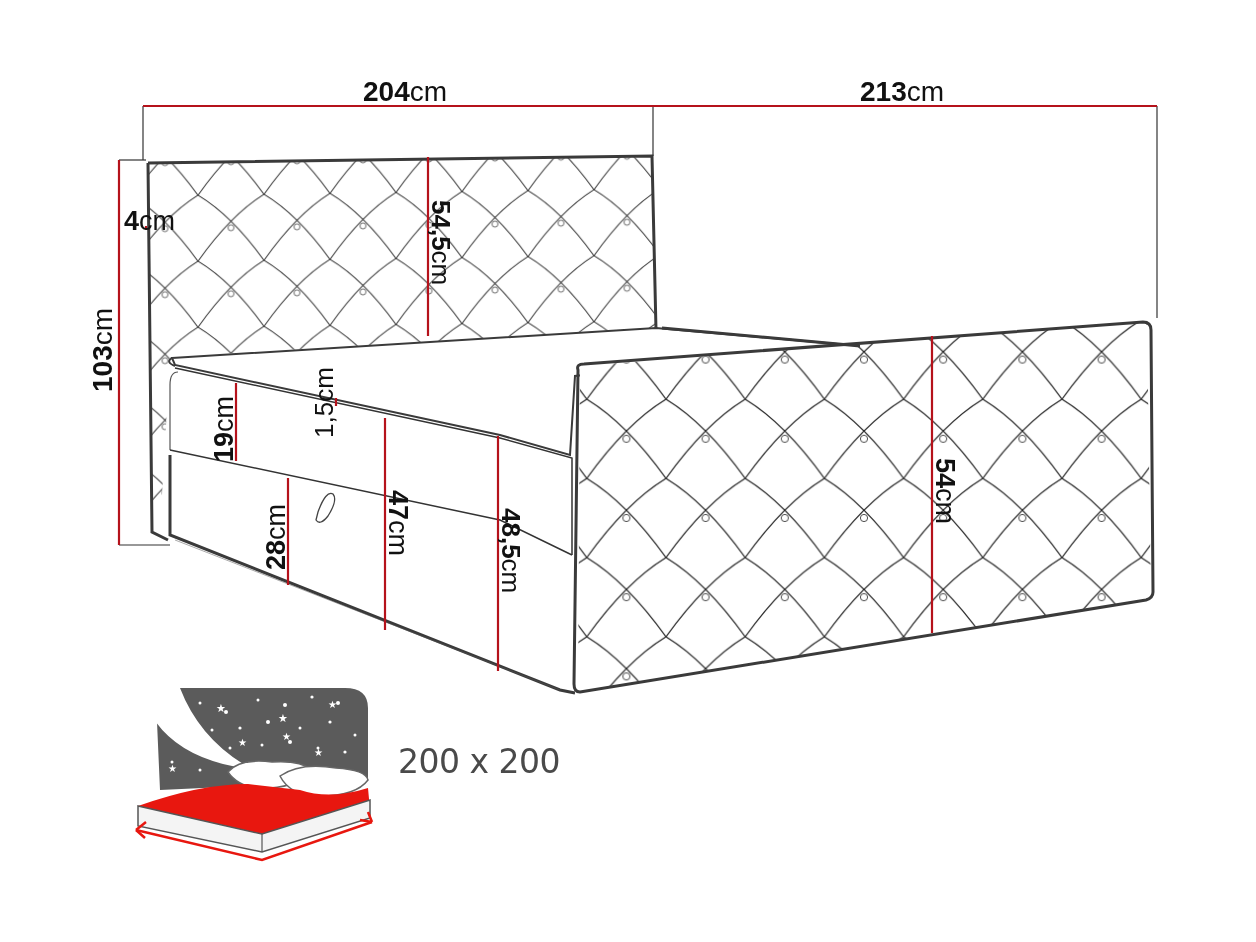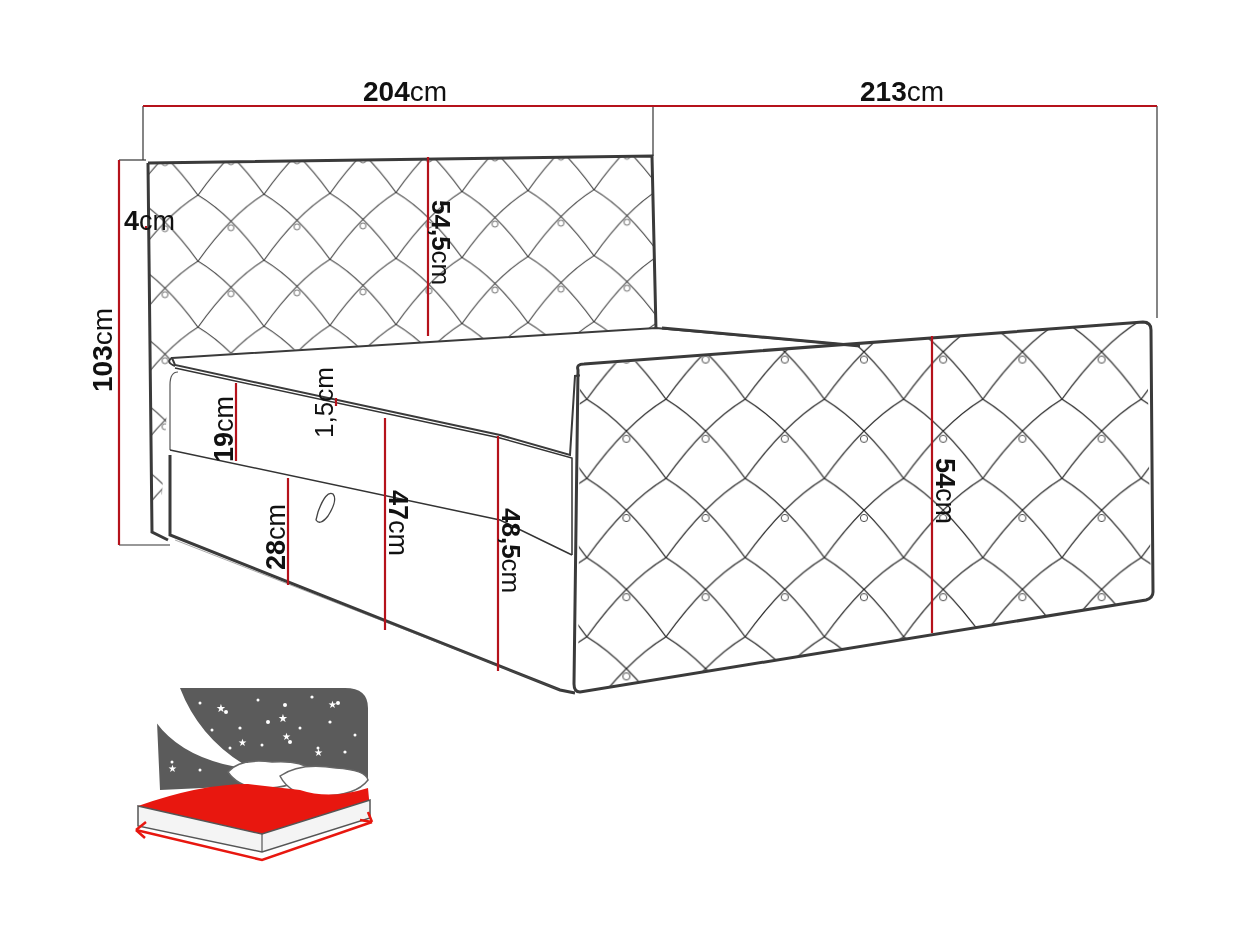--- a/index.html
+++ b/index.html
@@ -168,6 +168,7 @@
   </g>
 </svg>
 
+<div class="size-label">200 x 200</div>
 </div>
 
 </body></html>

